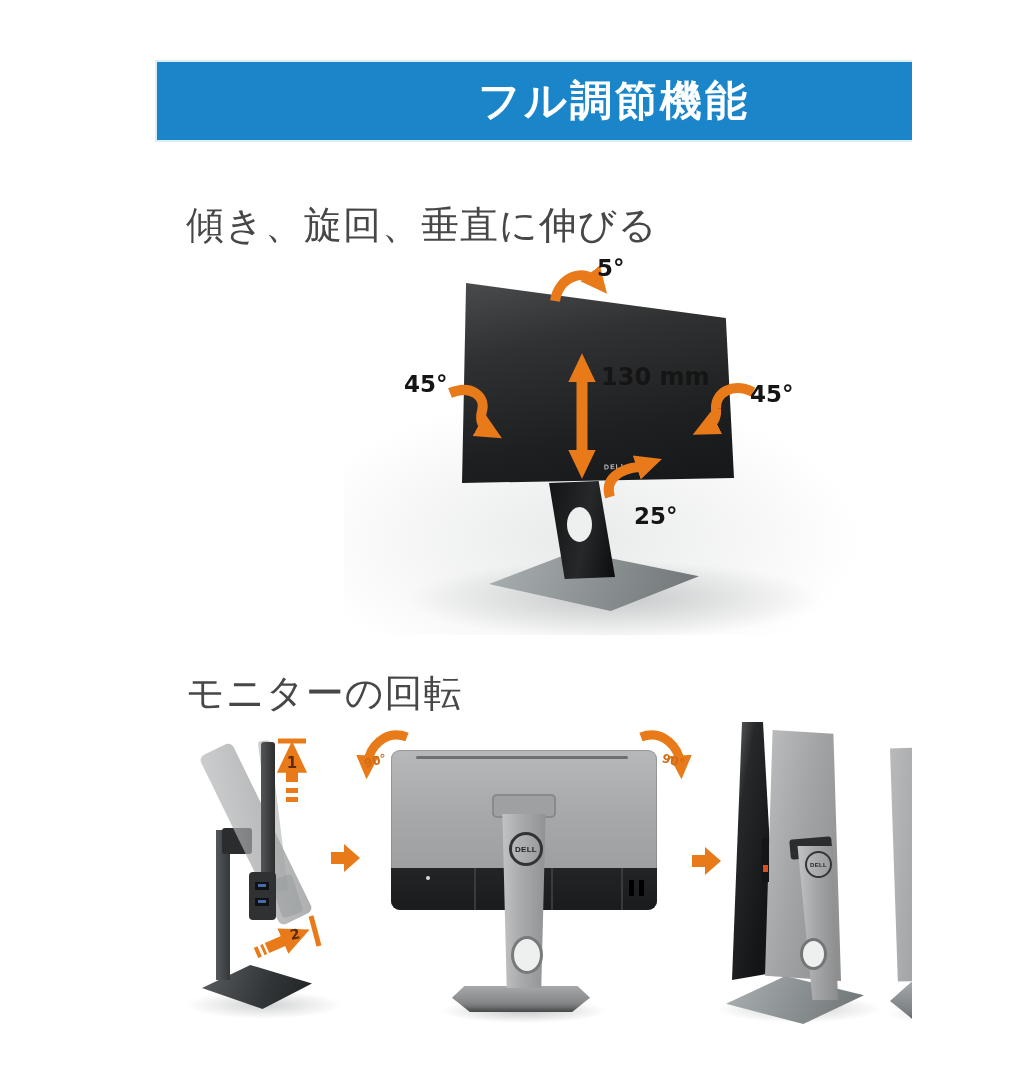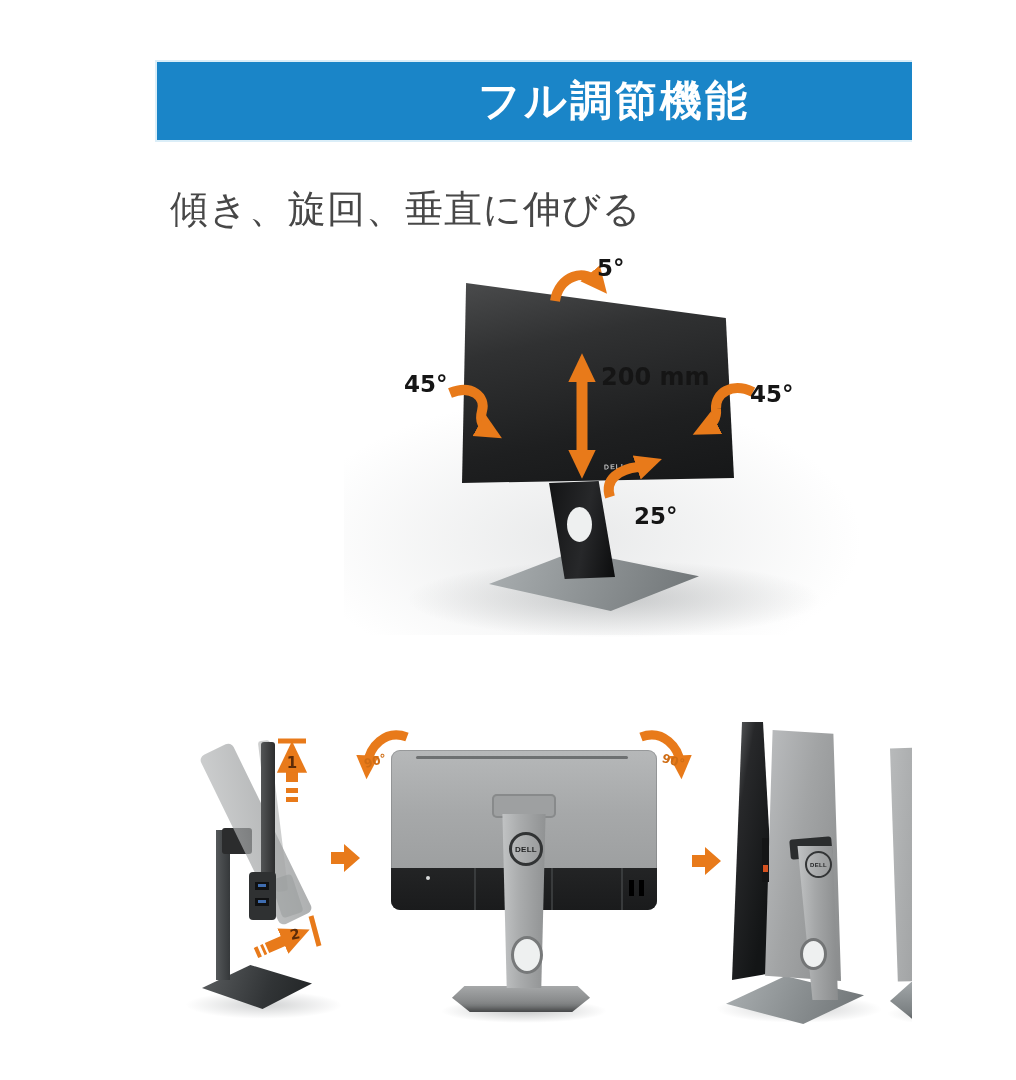--- a/index.html
+++ b/index.html
@@ -21,7 +21,7 @@
 
   
   .h-section {
-    position:absolute; margin:0; color:#474747; font-size:38px;
+    position:absolute; margin:16px; color:#474747; font-size:38px;
     font-weight:500; letter-spacing:1px;
   }
   .h-tilt   { left:66px; top:184px; }

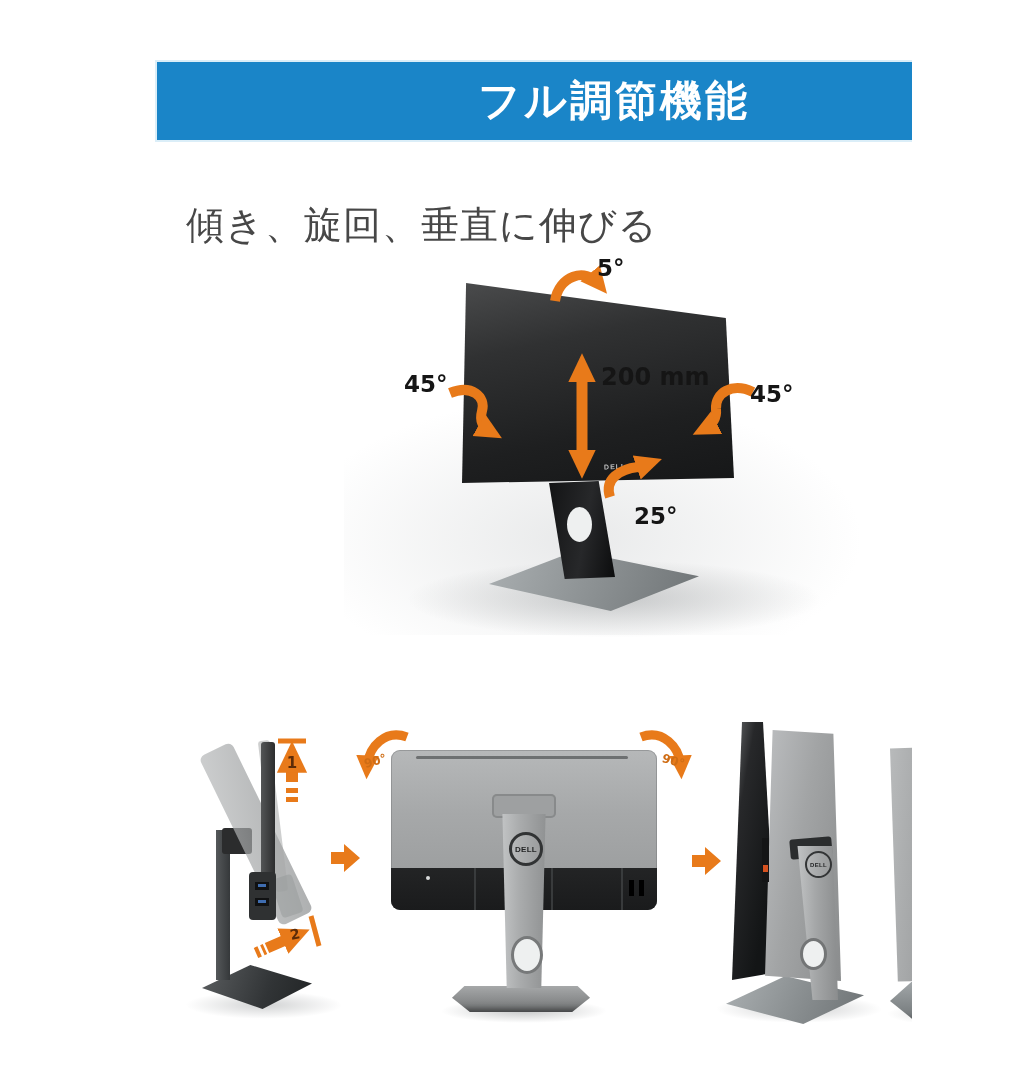--- a/index.html
+++ b/index.html
@@ -250,7 +250,7 @@
     </svg>
 
     <span class="lbl l-tilt">5°</span>
-    <span class="lbl l-height">200 mm</span>
+    <span class="lbl l-height">130 mm</span>
     <span class="lbl l-swl">45°</span>
     <span class="lbl l-swr">45°</span>
     <span class="lbl l-pivot">25°</span>

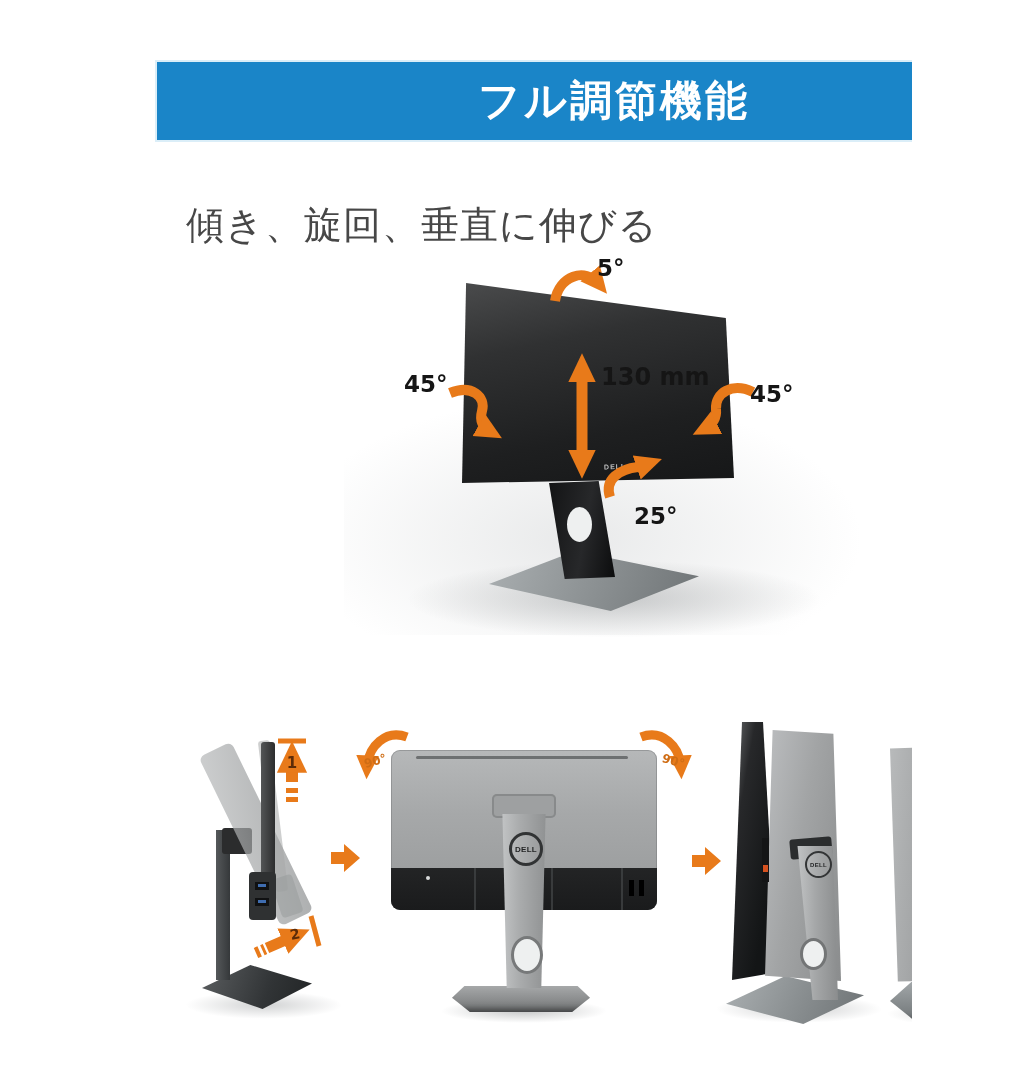--- a/index.html
+++ b/index.html
@@ -256,6 +256,7 @@
     <span class="lbl l-pivot">25°</span>
   </div>
 
+  <h2 class="h-section h-rotate">モニターの回転</h2>
 
   <div class="fig2">
 

